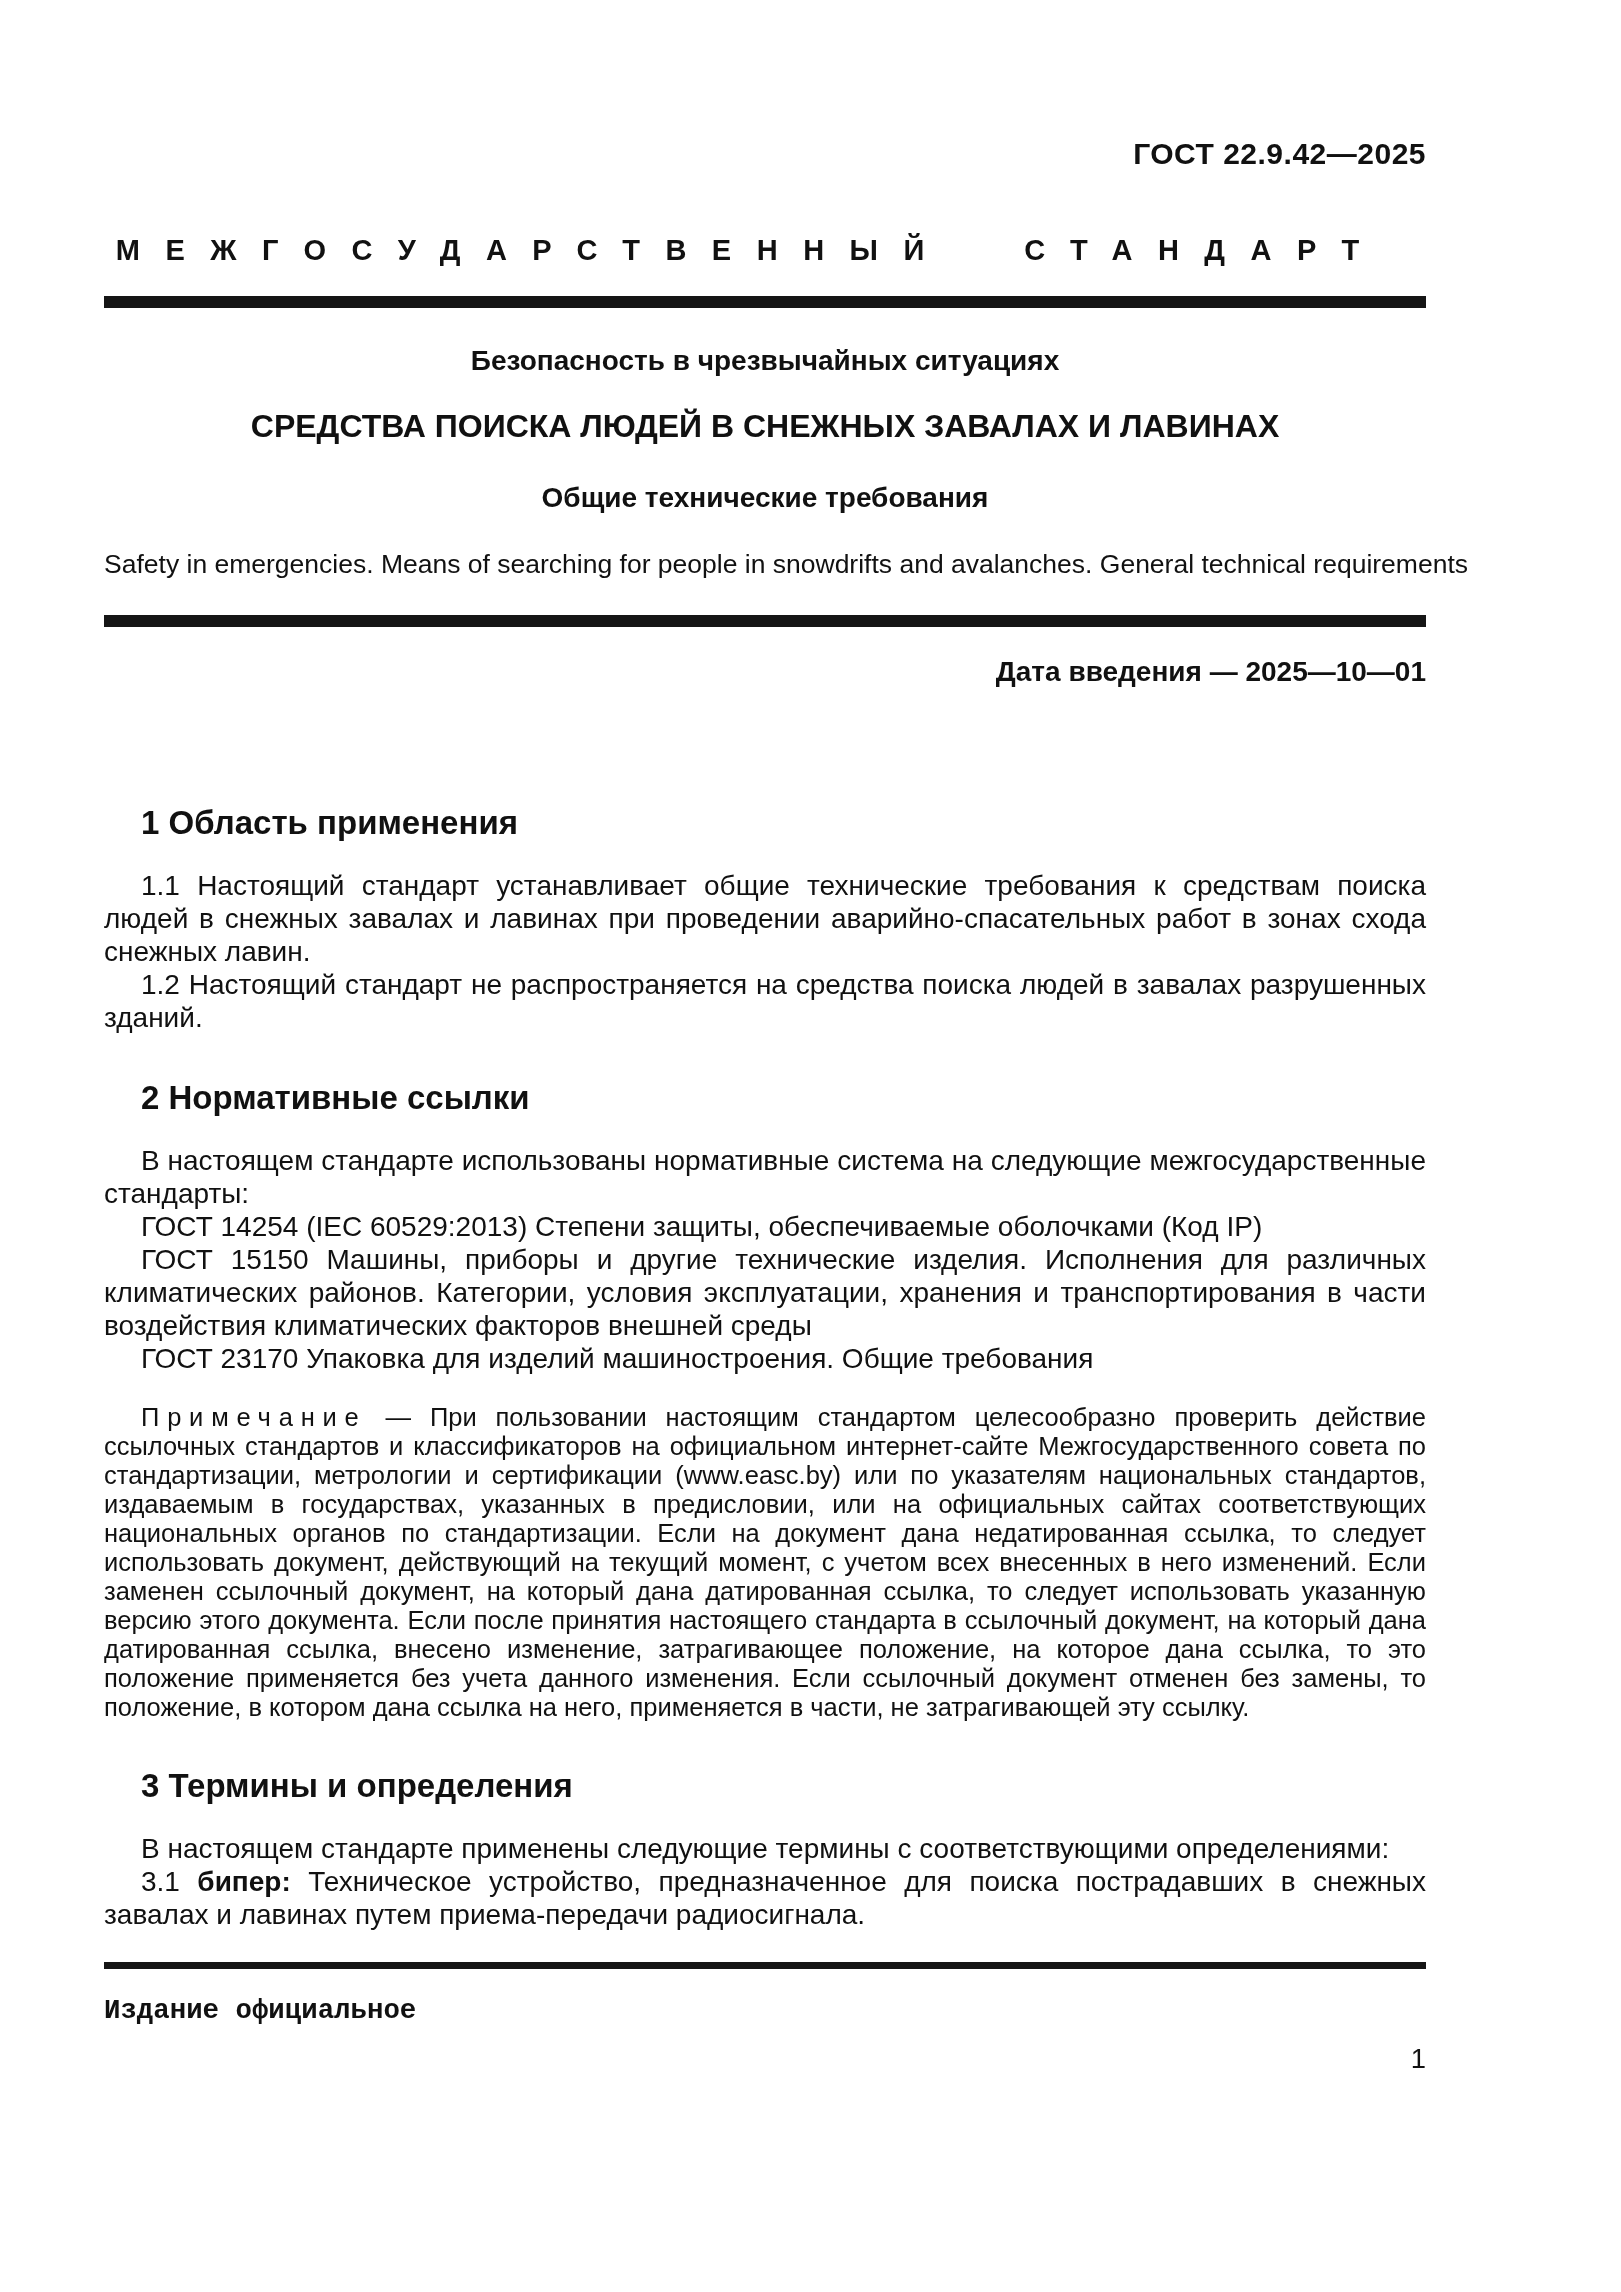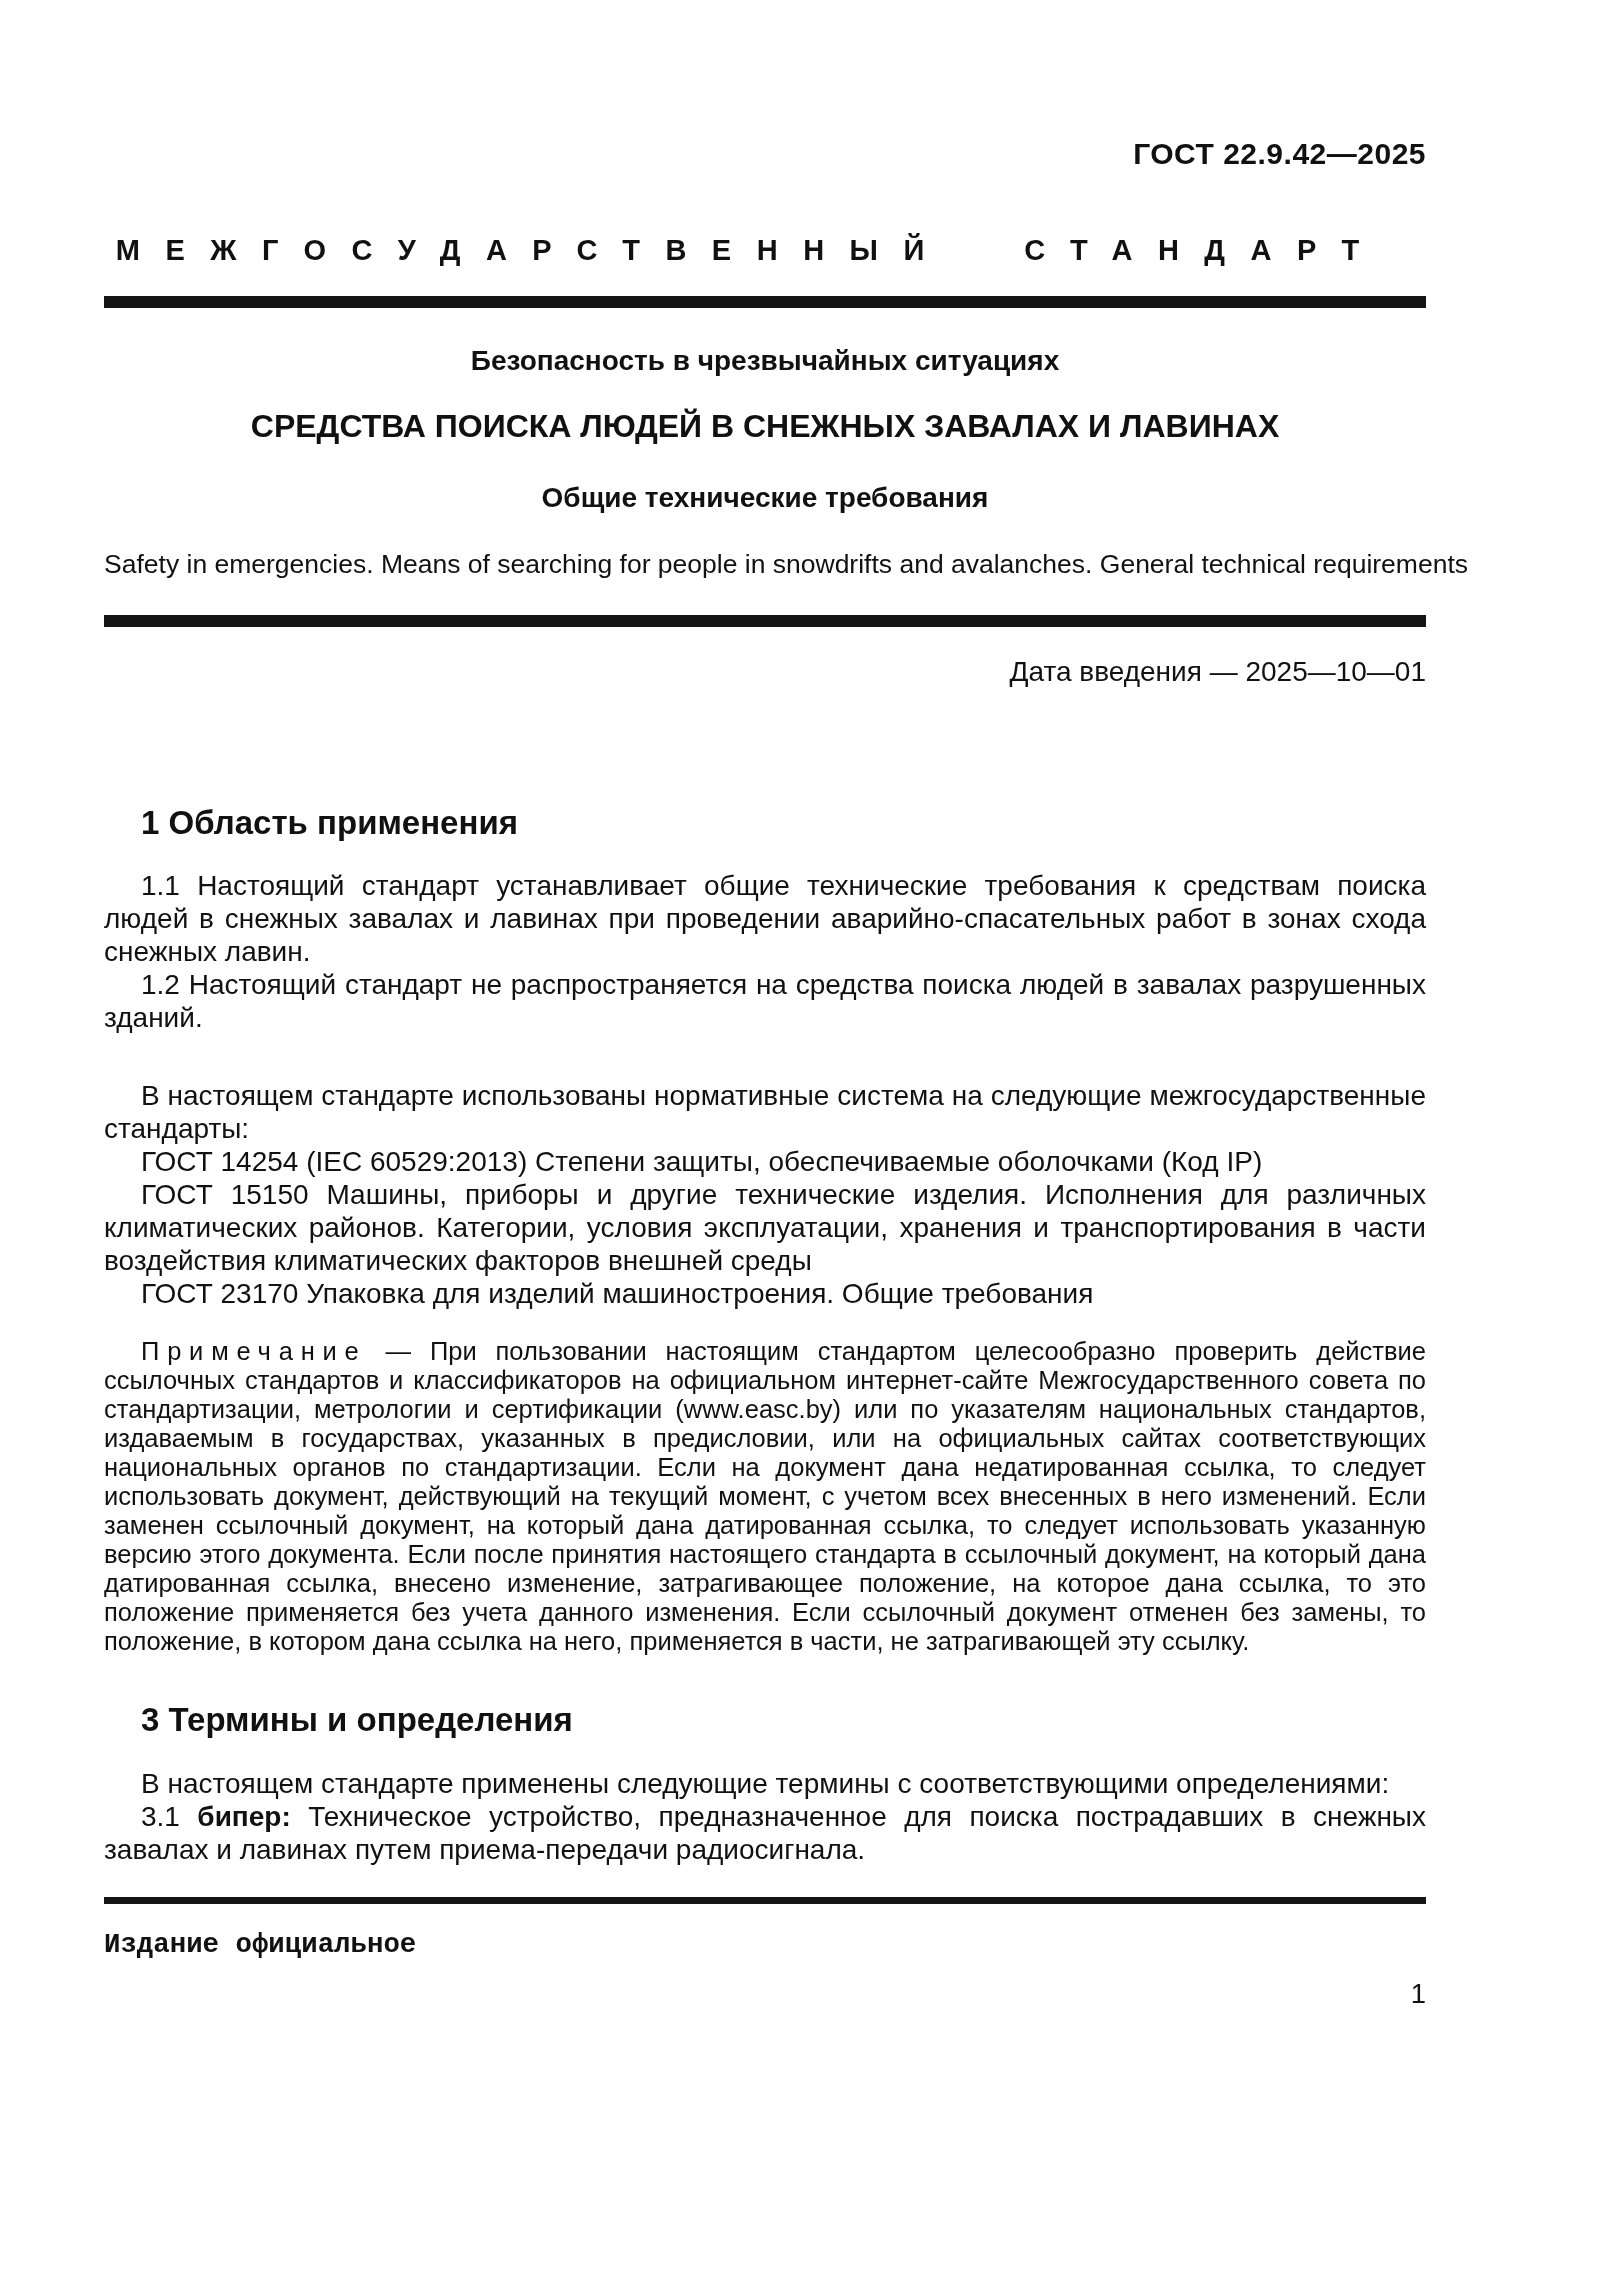--- a/index.html
+++ b/index.html
@@ -70,7 +70,7 @@
     margin-top: 29px;
     text-align: right;
     font-size: 28px;
-    font-weight: normal;
+    font-weight: bold;
   }
   .doc-body {
     margin-top: 116px;

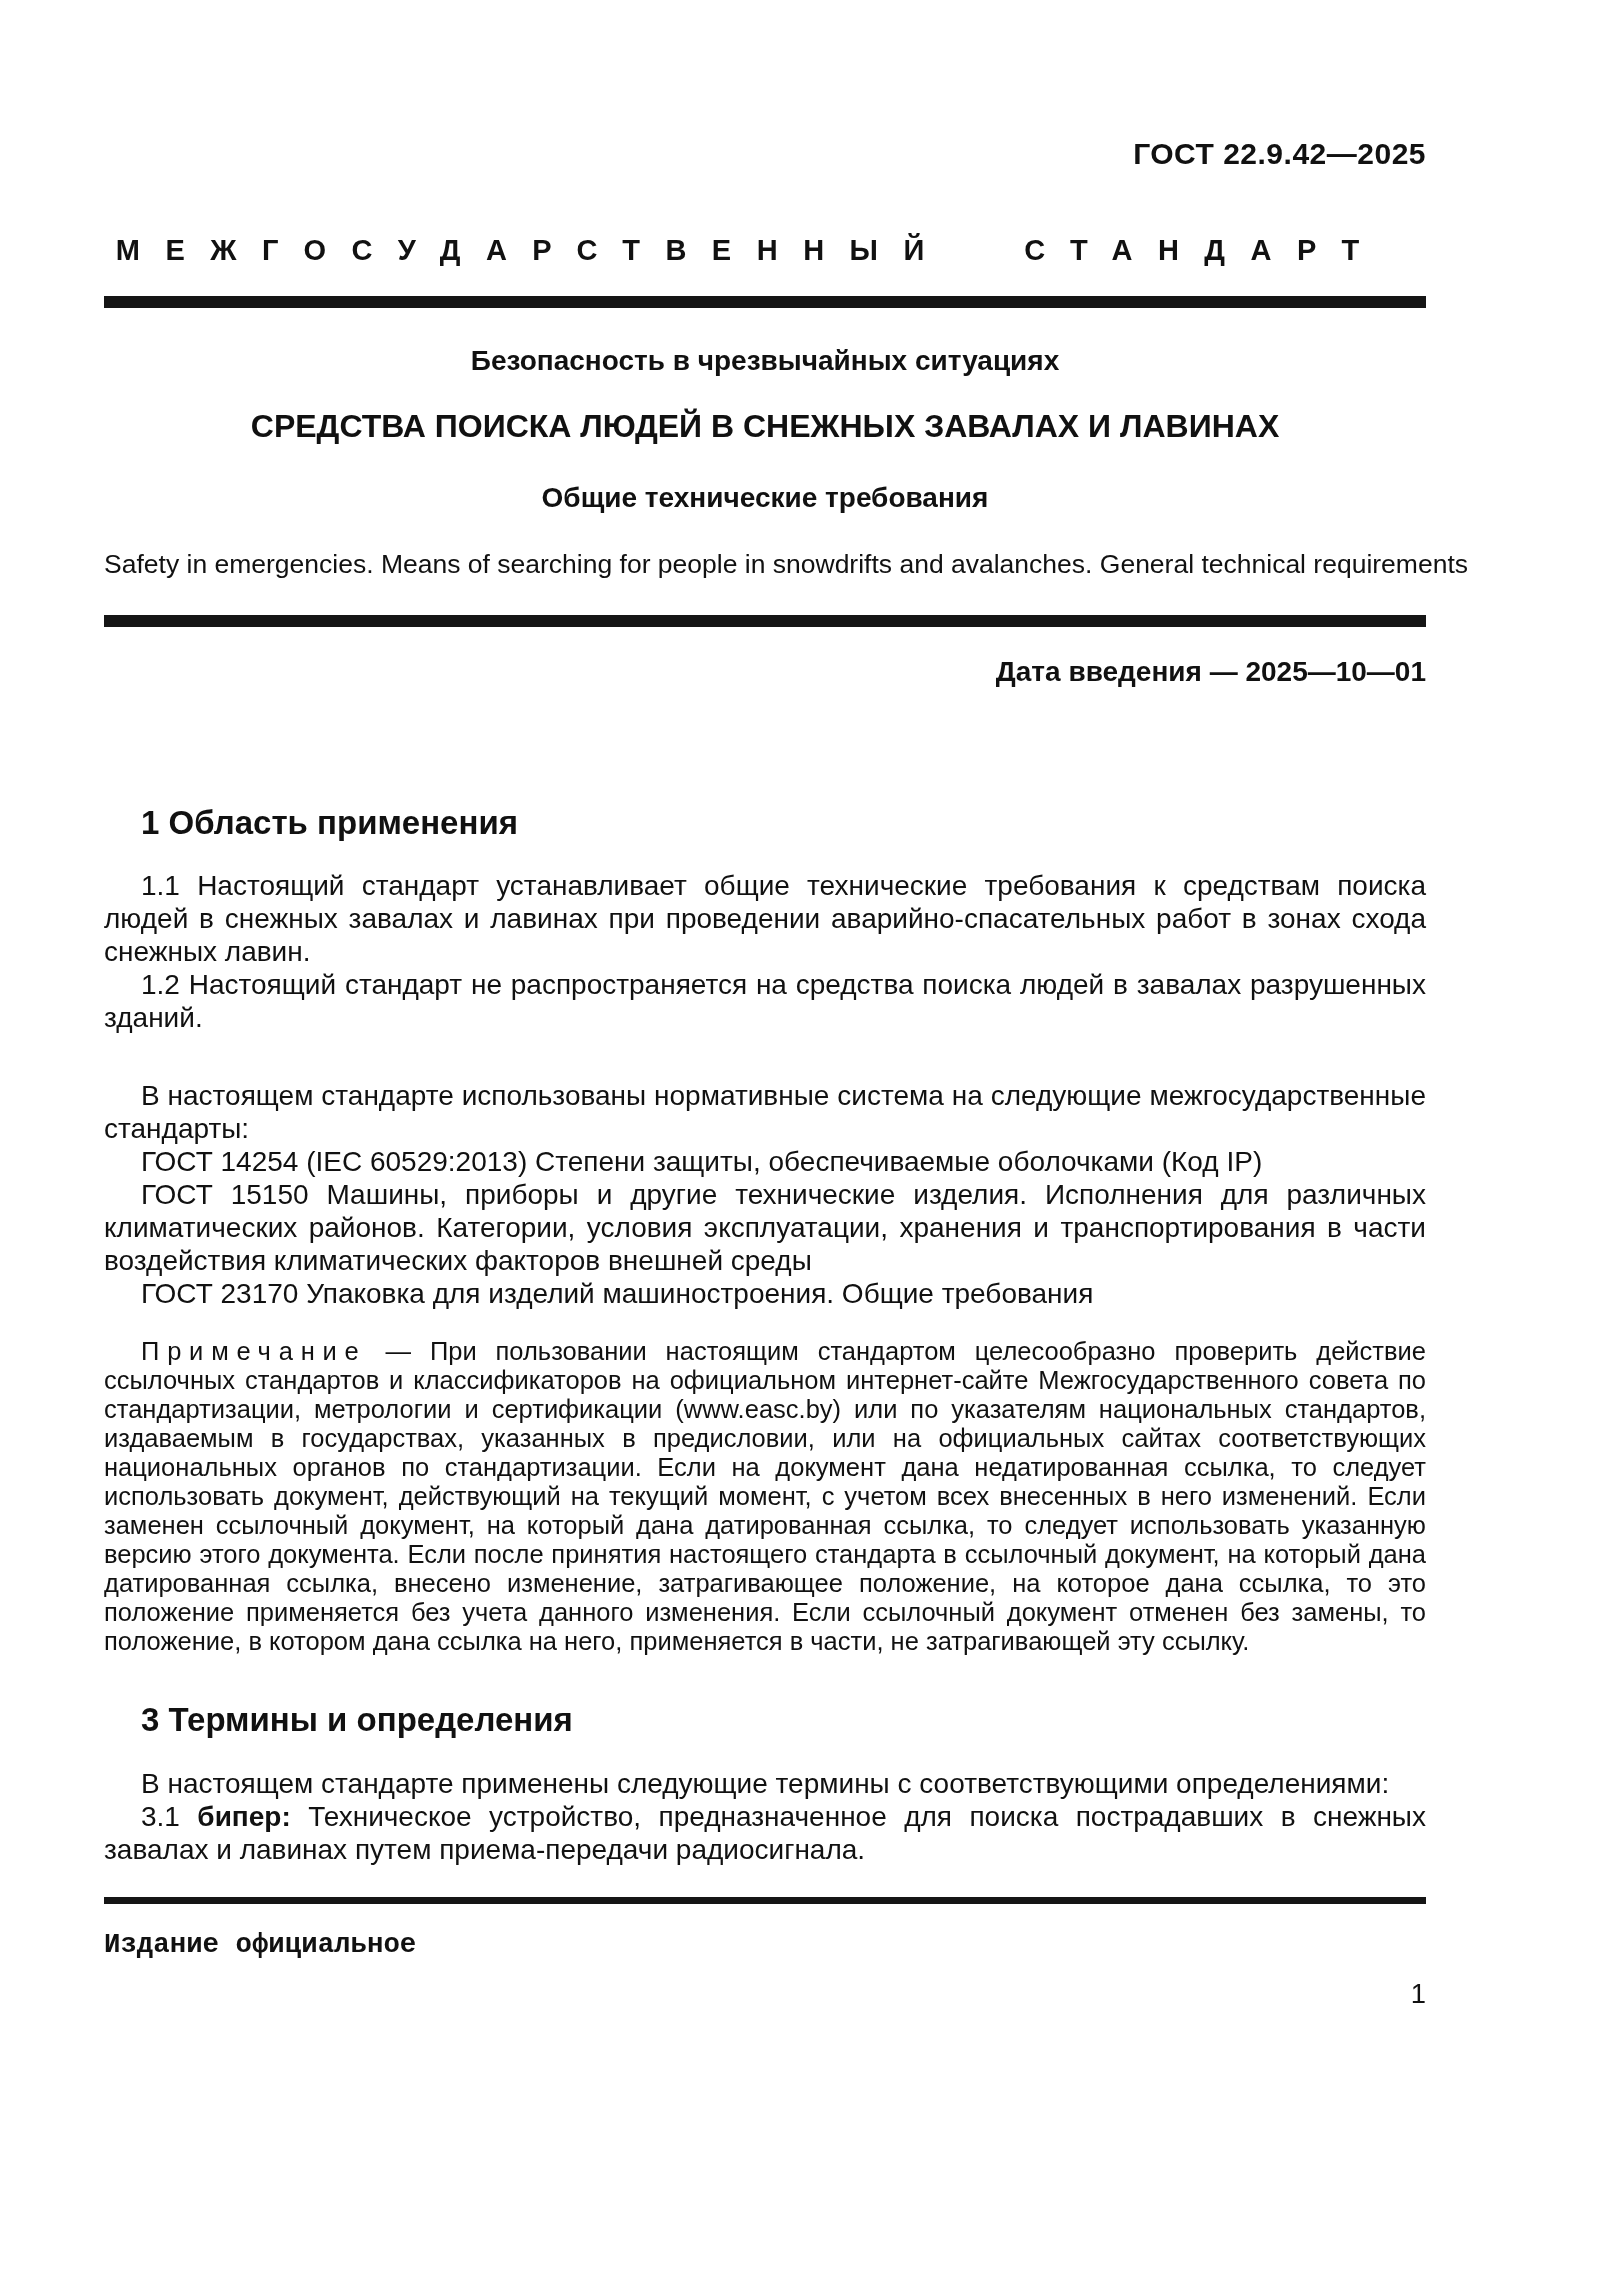--- a/index.html
+++ b/index.html
@@ -145,6 +145,7 @@
           <p class="body-para">1.2 Настоящий стандарт не распространяется на средства поиска людей в завалах разрушенных зданий.</p>
         </section>
         <section class="doc-section">
+          <h2 class="sec-heading">2  Нормативные ссылки</h2>
           <p class="body-para">В настоящем стандарте использованы нормативные система на следующие межгосударственные стандарты:</p>
           <p class="body-para">ГОСТ 14254 (IEC 60529:2013) Степени защиты, обеспечиваемые оболочками (Код IP)</p>
           <p class="body-para">ГОСТ 15150 Машины, приборы и другие технические изделия. Исполнения для различных климатических районов. Категории, условия эксплуатации, хранения и транспортирования в части воздействия климатических факторов внешней среды</p>

